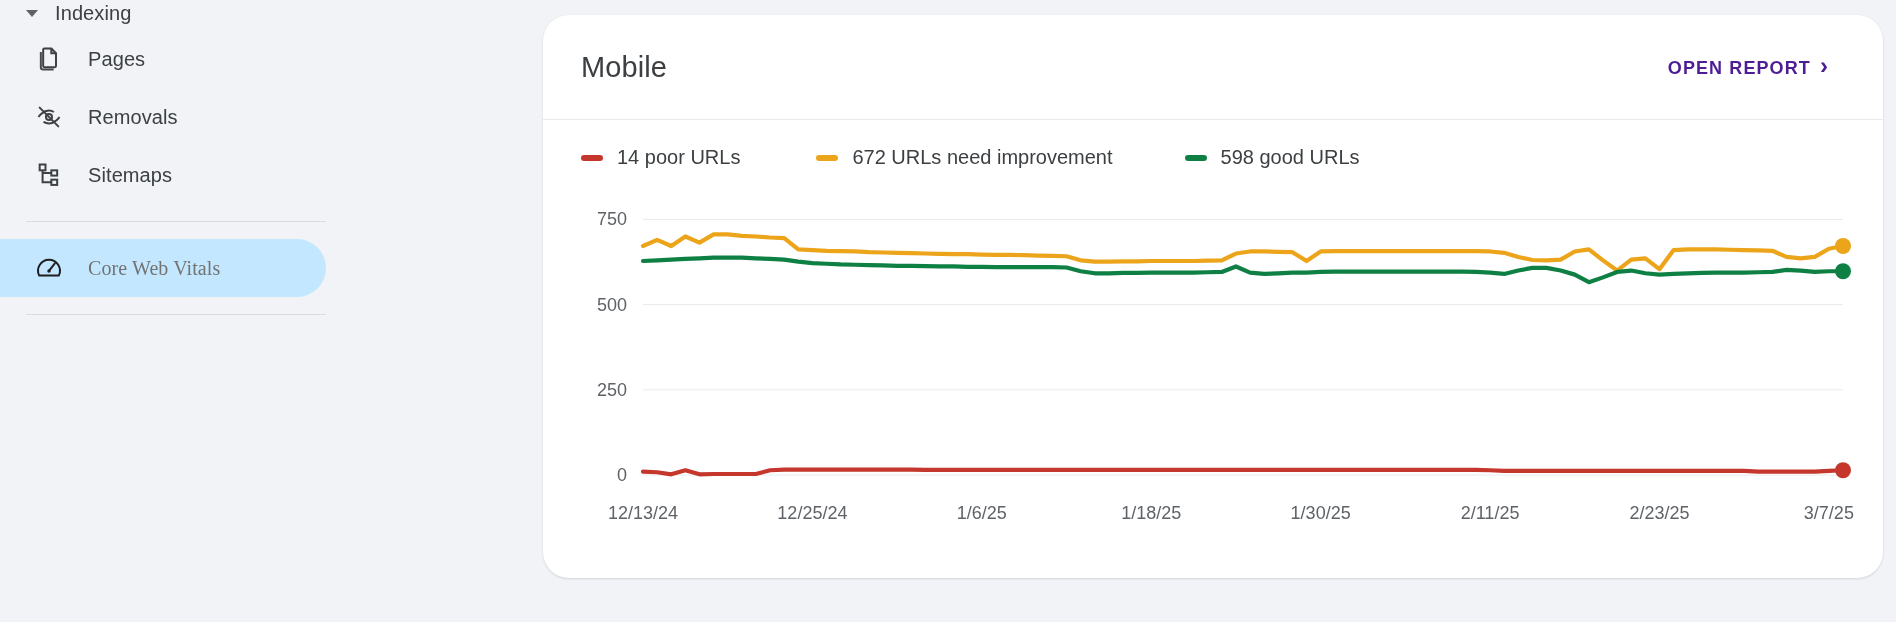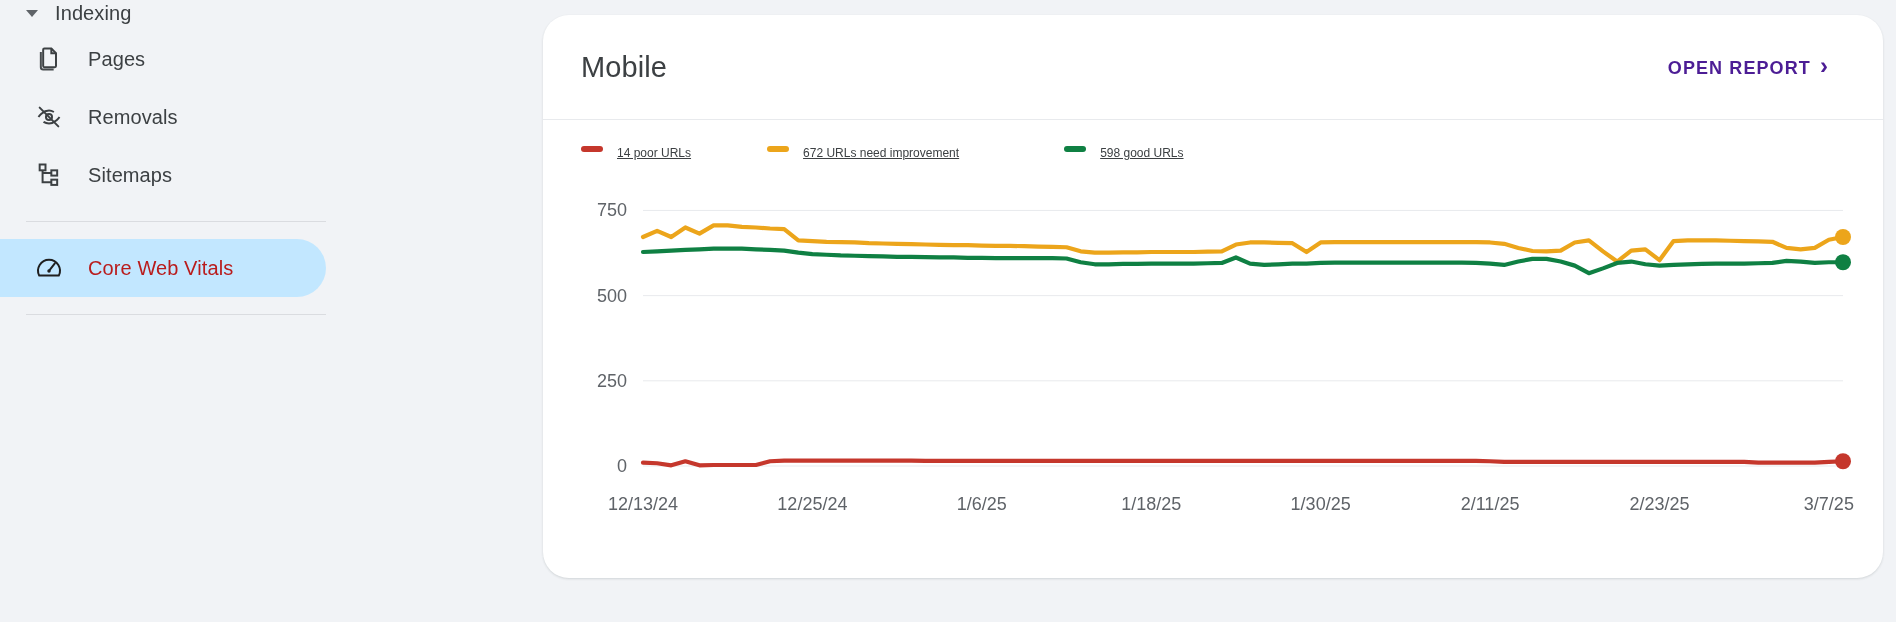--- a/index.html
+++ b/index.html
@@ -138,10 +138,10 @@
   }
   .legend-item {
     display: flex;
-    font-size: 12px;
+    align-items: center;
+    font-size: 20px;
     color: #3c4043;
     cursor: pointer;
-    text-decoration: underline;
   }
   .legend-item:nth-child(1) { margin-right: 76px; }
   .legend-item:nth-child(2) { margin-right: 105px; }

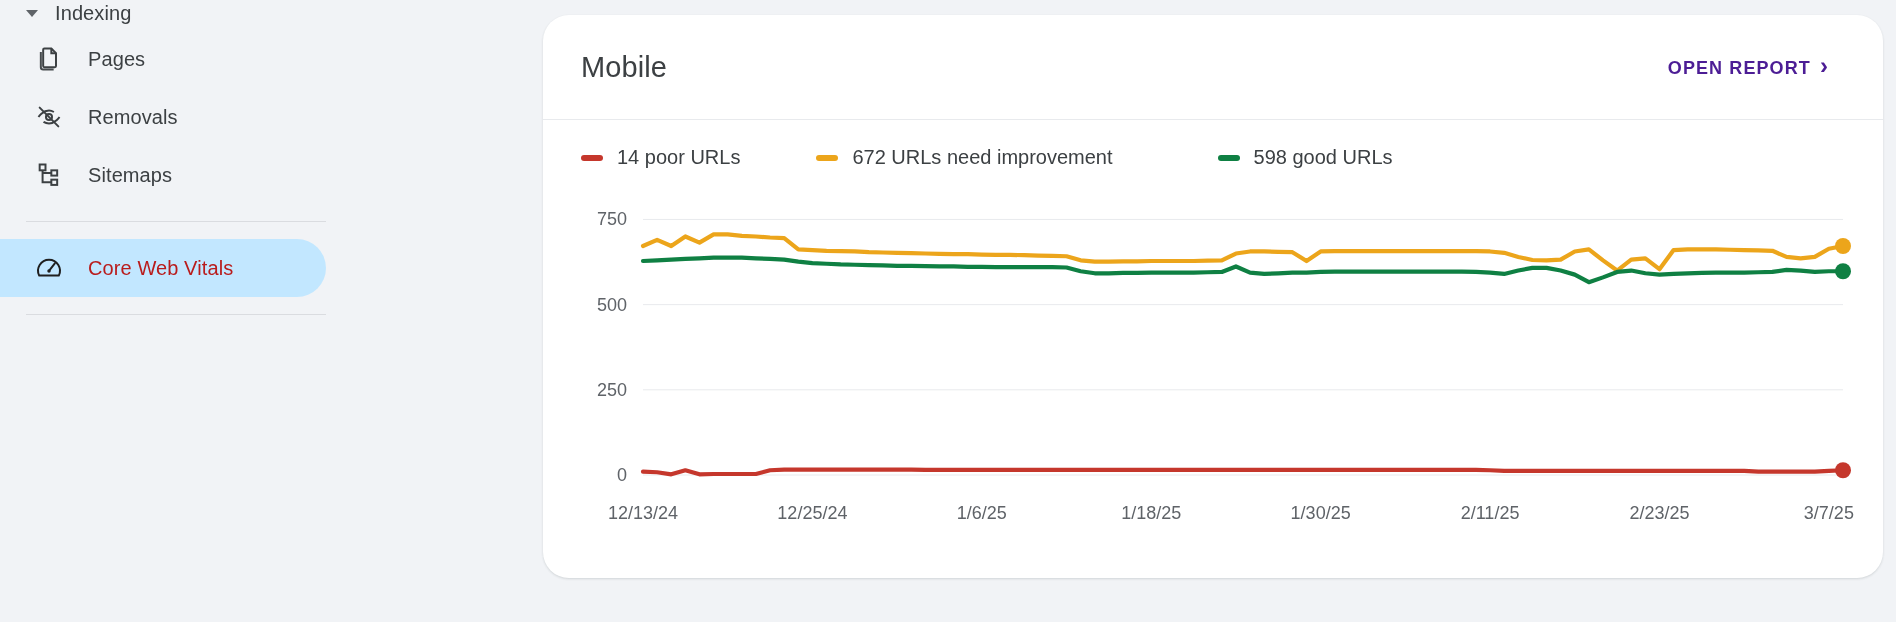--- a/index.html
+++ b/index.html
@@ -144,7 +144,7 @@
     cursor: pointer;
   }
   .legend-item:nth-child(1) { margin-right: 76px; }
-  .legend-item:nth-child(2) { margin-right: 105px; }
+  .legend-item:nth-child(2) { margin-right: 72px; }
   .swatch {
     width: 22px; height: 6px;
     border-radius: 3px;

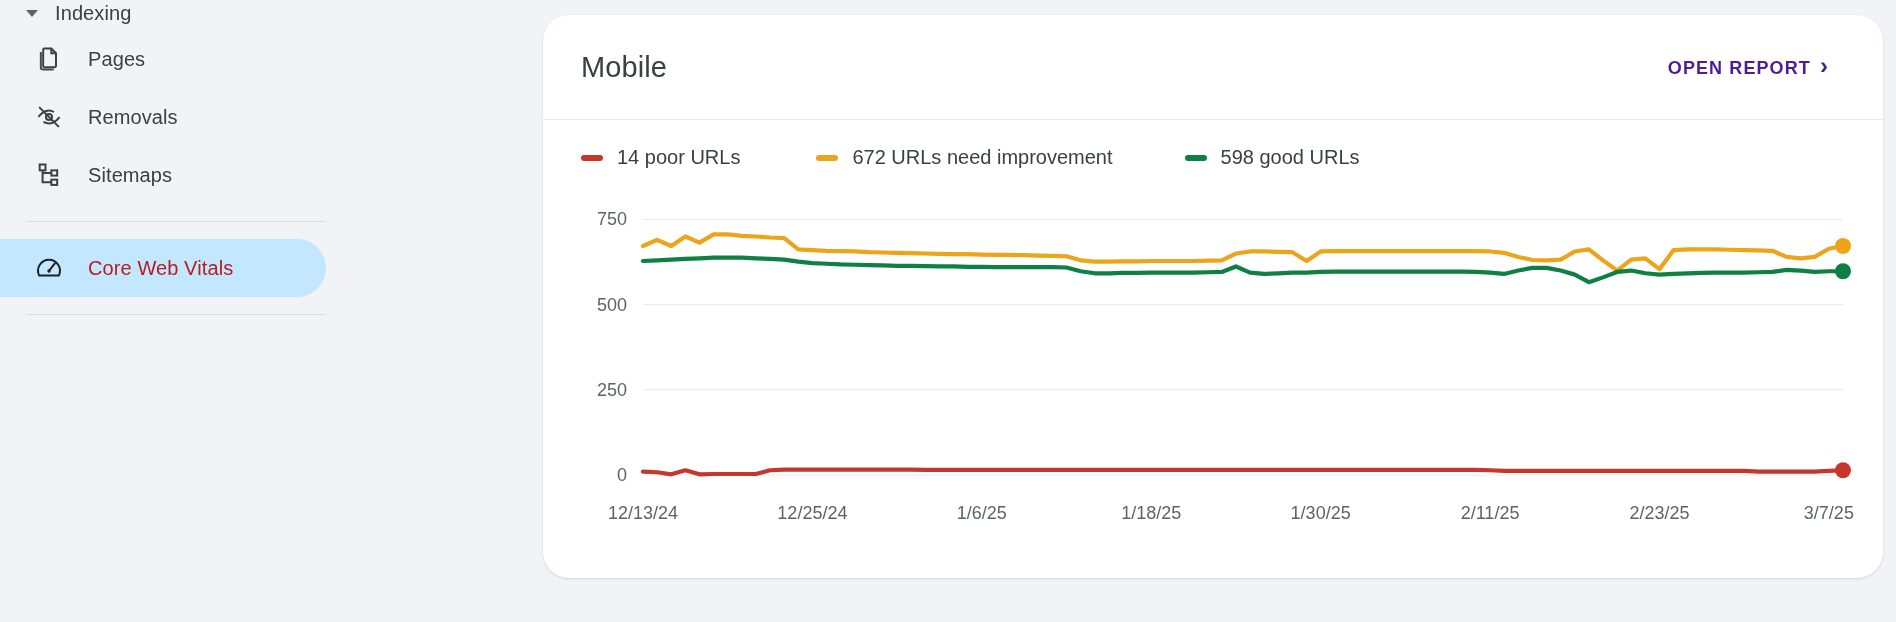--- a/index.html
+++ b/index.html
@@ -69,8 +69,9 @@
   }
   .nav-item.selected {
     background: #c2e7ff;
-    color: #b91c1c;
+    color: #737373;
     font-weight: 500;
+    font-family: Liberation Serif, serif;
   }
   .nav-item.selected .ic { color: #1f1f1f; }
   .nav-divider {

